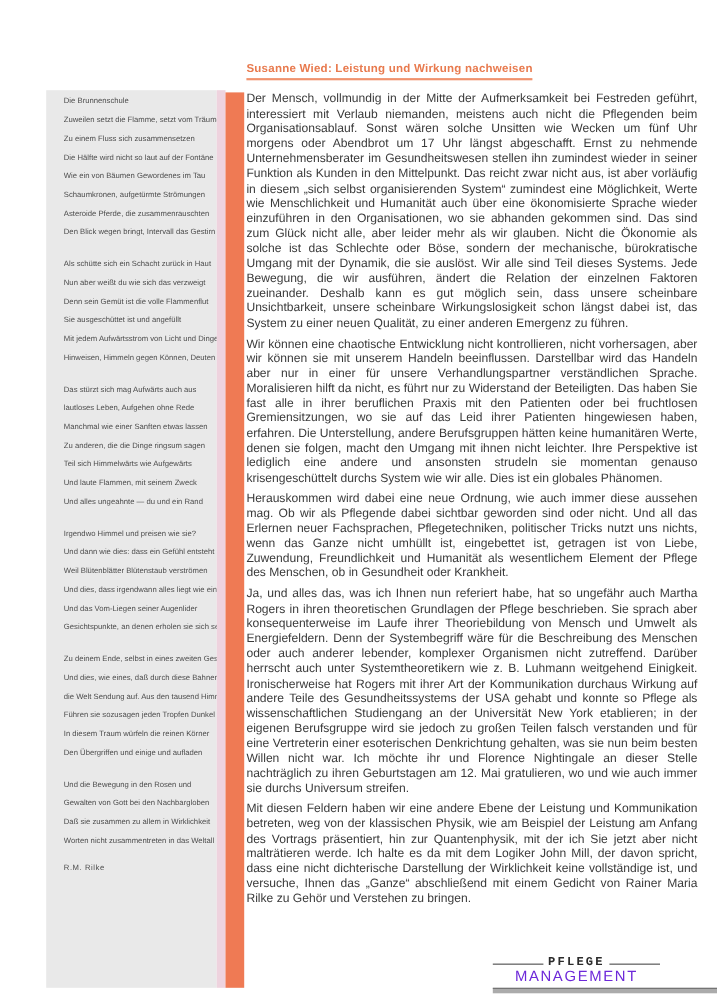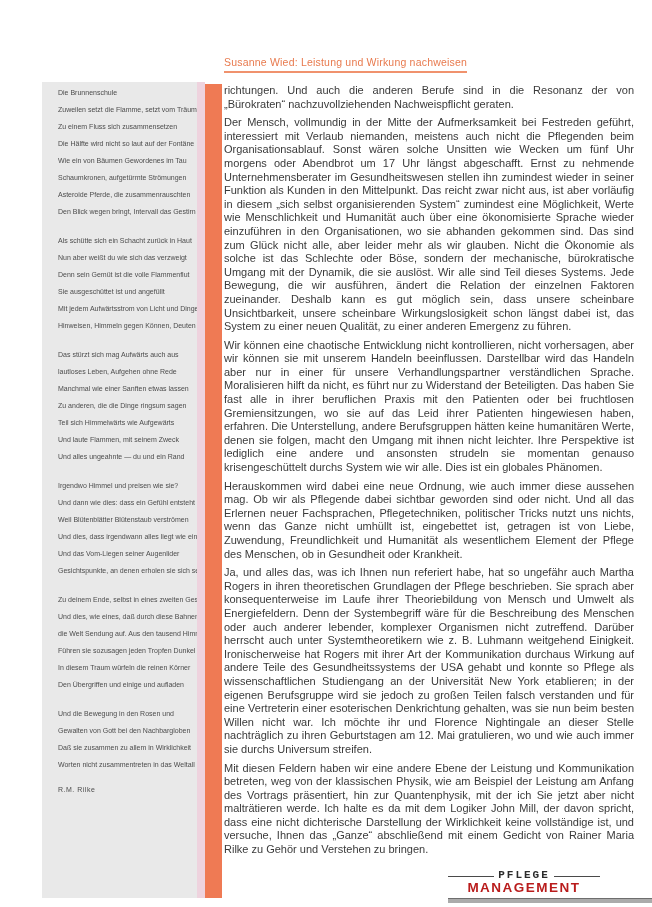--- a/index.html
+++ b/index.html
@@ -35,7 +35,7 @@
   .header-title {
     display:inline-block; color:#e87a4e; font-size:10.5px;
     letter-spacing:0.2px; padding-bottom:3px;
-    border-bottom:2px solid #f0926d; margin:0 0 11px 0;
+    border-bottom:2px solid #f0926d; margin:0 0 11px 0;font-weight:bold;
   }
   .article p {
     margin:0 0 5px 0; font-size:11px; line-height:13.6px;

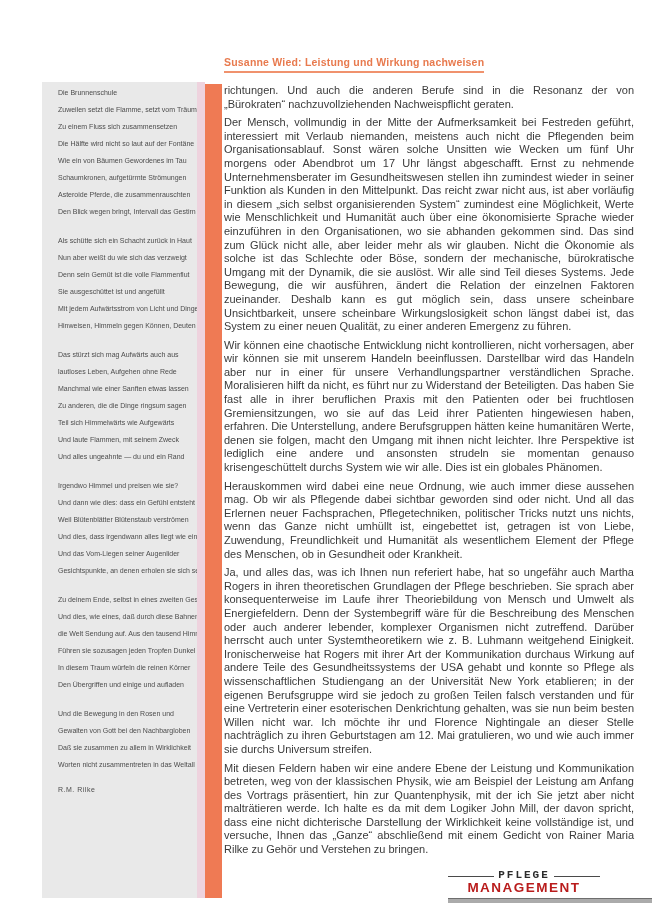--- a/index.html
+++ b/index.html
@@ -128,7 +128,6 @@
     <div class="header-title">Susanne Wied: Leistung und Wirkung nachweisen</div>
 
     <div class="article">
-        <p>richtungen. Und auch die anderen Berufe sind in die Resonanz der von „Bürokraten“ nachzuvollziehenden Nachweispflicht geraten.</p>
         <p>Der Mensch, vollmundig in der Mitte der Aufmerksamkeit bei Festreden geführt, interessiert mit Verlaub niemanden, meistens auch nicht die Pflegenden beim Organisationsablauf. Sonst wären solche Unsitten wie Wecken um fünf Uhr morgens oder Abendbrot um 17 Uhr längst abgeschafft. Ernst zu nehmende Unternehmensberater im Gesundheitswesen stellen ihn zumindest wieder in seiner Funktion als Kunden in den Mittelpunkt. Das reicht zwar nicht aus, ist aber vorläufig in diesem „sich selbst organisierenden System“ zumindest eine Möglichkeit, Werte wie Menschlichkeit und Humanität auch über eine ökonomisierte Sprache wieder einzuführen in den Organisationen, wo sie abhanden gekommen sind. Das sind zum Glück nicht alle, aber leider mehr als wir glauben. Nicht die Ökonomie als solche ist das Schlechte oder Böse, sondern der mechanische, bürokratische Umgang mit der Dynamik, die sie auslöst. Wir alle sind Teil dieses Systems. Jede Bewegung, die wir ausführen, ändert die Relation der einzelnen Faktoren zueinander. Deshalb kann es gut möglich sein, dass unsere scheinbare Unsichtbarkeit, unsere scheinbare Wirkungslosigkeit schon längst dabei ist, das System zu einer neuen Qualität, zu einer anderen Emergenz zu führen.</p>
         <p>Wir können eine chaotische Entwicklung nicht kontrollieren, nicht vorhersagen, aber wir können sie mit unserem Handeln beeinflussen. Darstellbar wird das Handeln aber nur in einer für unsere Verhandlungspartner verständlichen Sprache. Moralisieren hilft da nicht, es führt nur zu Widerstand der Beteiligten. Das haben Sie fast alle in ihrer beruflichen Praxis mit den Patienten oder bei fruchtlosen Gremiensitzungen, wo sie auf das Leid ihrer Patienten hingewiesen haben, erfahren. Die Unterstellung, andere Berufsgruppen hätten keine humanitären Werte, denen sie folgen, macht den Umgang mit ihnen nicht leichter. Ihre Perspektive ist lediglich eine andere und ansonsten strudeln sie momentan genauso krisengeschüttelt durchs System wie wir alle. Dies ist ein globales Phänomen.</p>
         <p>Herauskommen wird dabei eine neue Ordnung, wie auch immer diese aussehen mag. Ob wir als Pflegende dabei sichtbar geworden sind oder nicht. Und all das Erlernen neuer Fachsprachen, Pflegetechniken, politischer Tricks nutzt uns nichts, wenn das Ganze nicht umhüllt ist, eingebettet ist, getragen ist von Liebe, Zuwendung, Freundlichkeit und Humanität als wesentlichem Element der Pflege des Menschen, ob in Gesundheit oder Krankheit.</p>

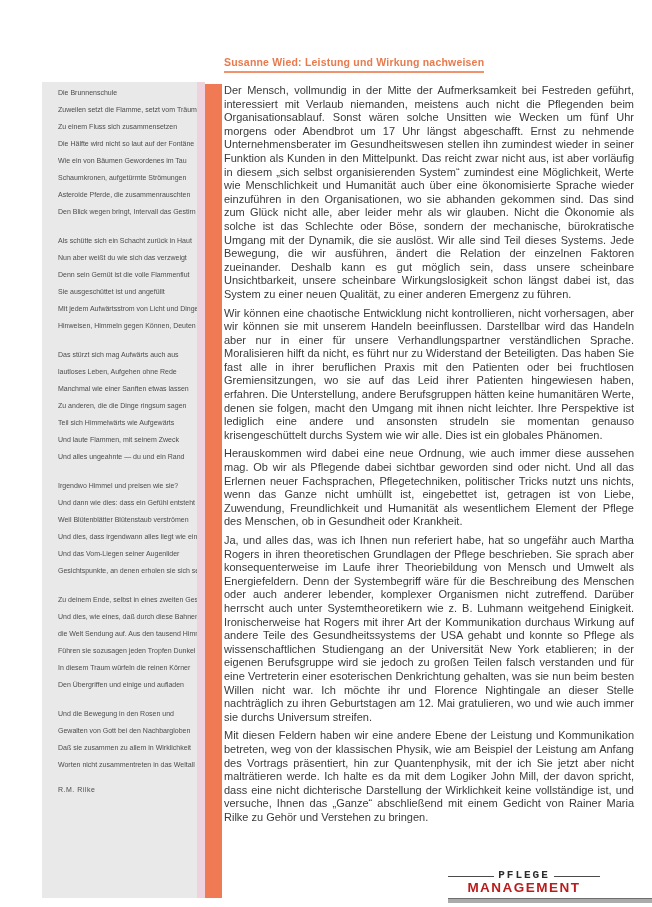--- a/index.html
+++ b/index.html
@@ -54,8 +54,8 @@
     content:""; flex:1; border-top:1.5px solid #4a4a4a; margin-top:2px;
   }
   .logo-line2 {
-    font-size:13.5px; font-weight:bold; letter-spacing:1.5px;
-    color:#b91c1c; text-align:center; margin-top:-1px;
+    font-size:13.5px; font-weight:normal; letter-spacing:1.5px;
+    color:#6d28d9; text-align:center; margin-top:-1px;
   }
   .footer-rule {
     height:4px; background:#ababab; border-top:1px solid #6e6e6e; margin-top:3px;

